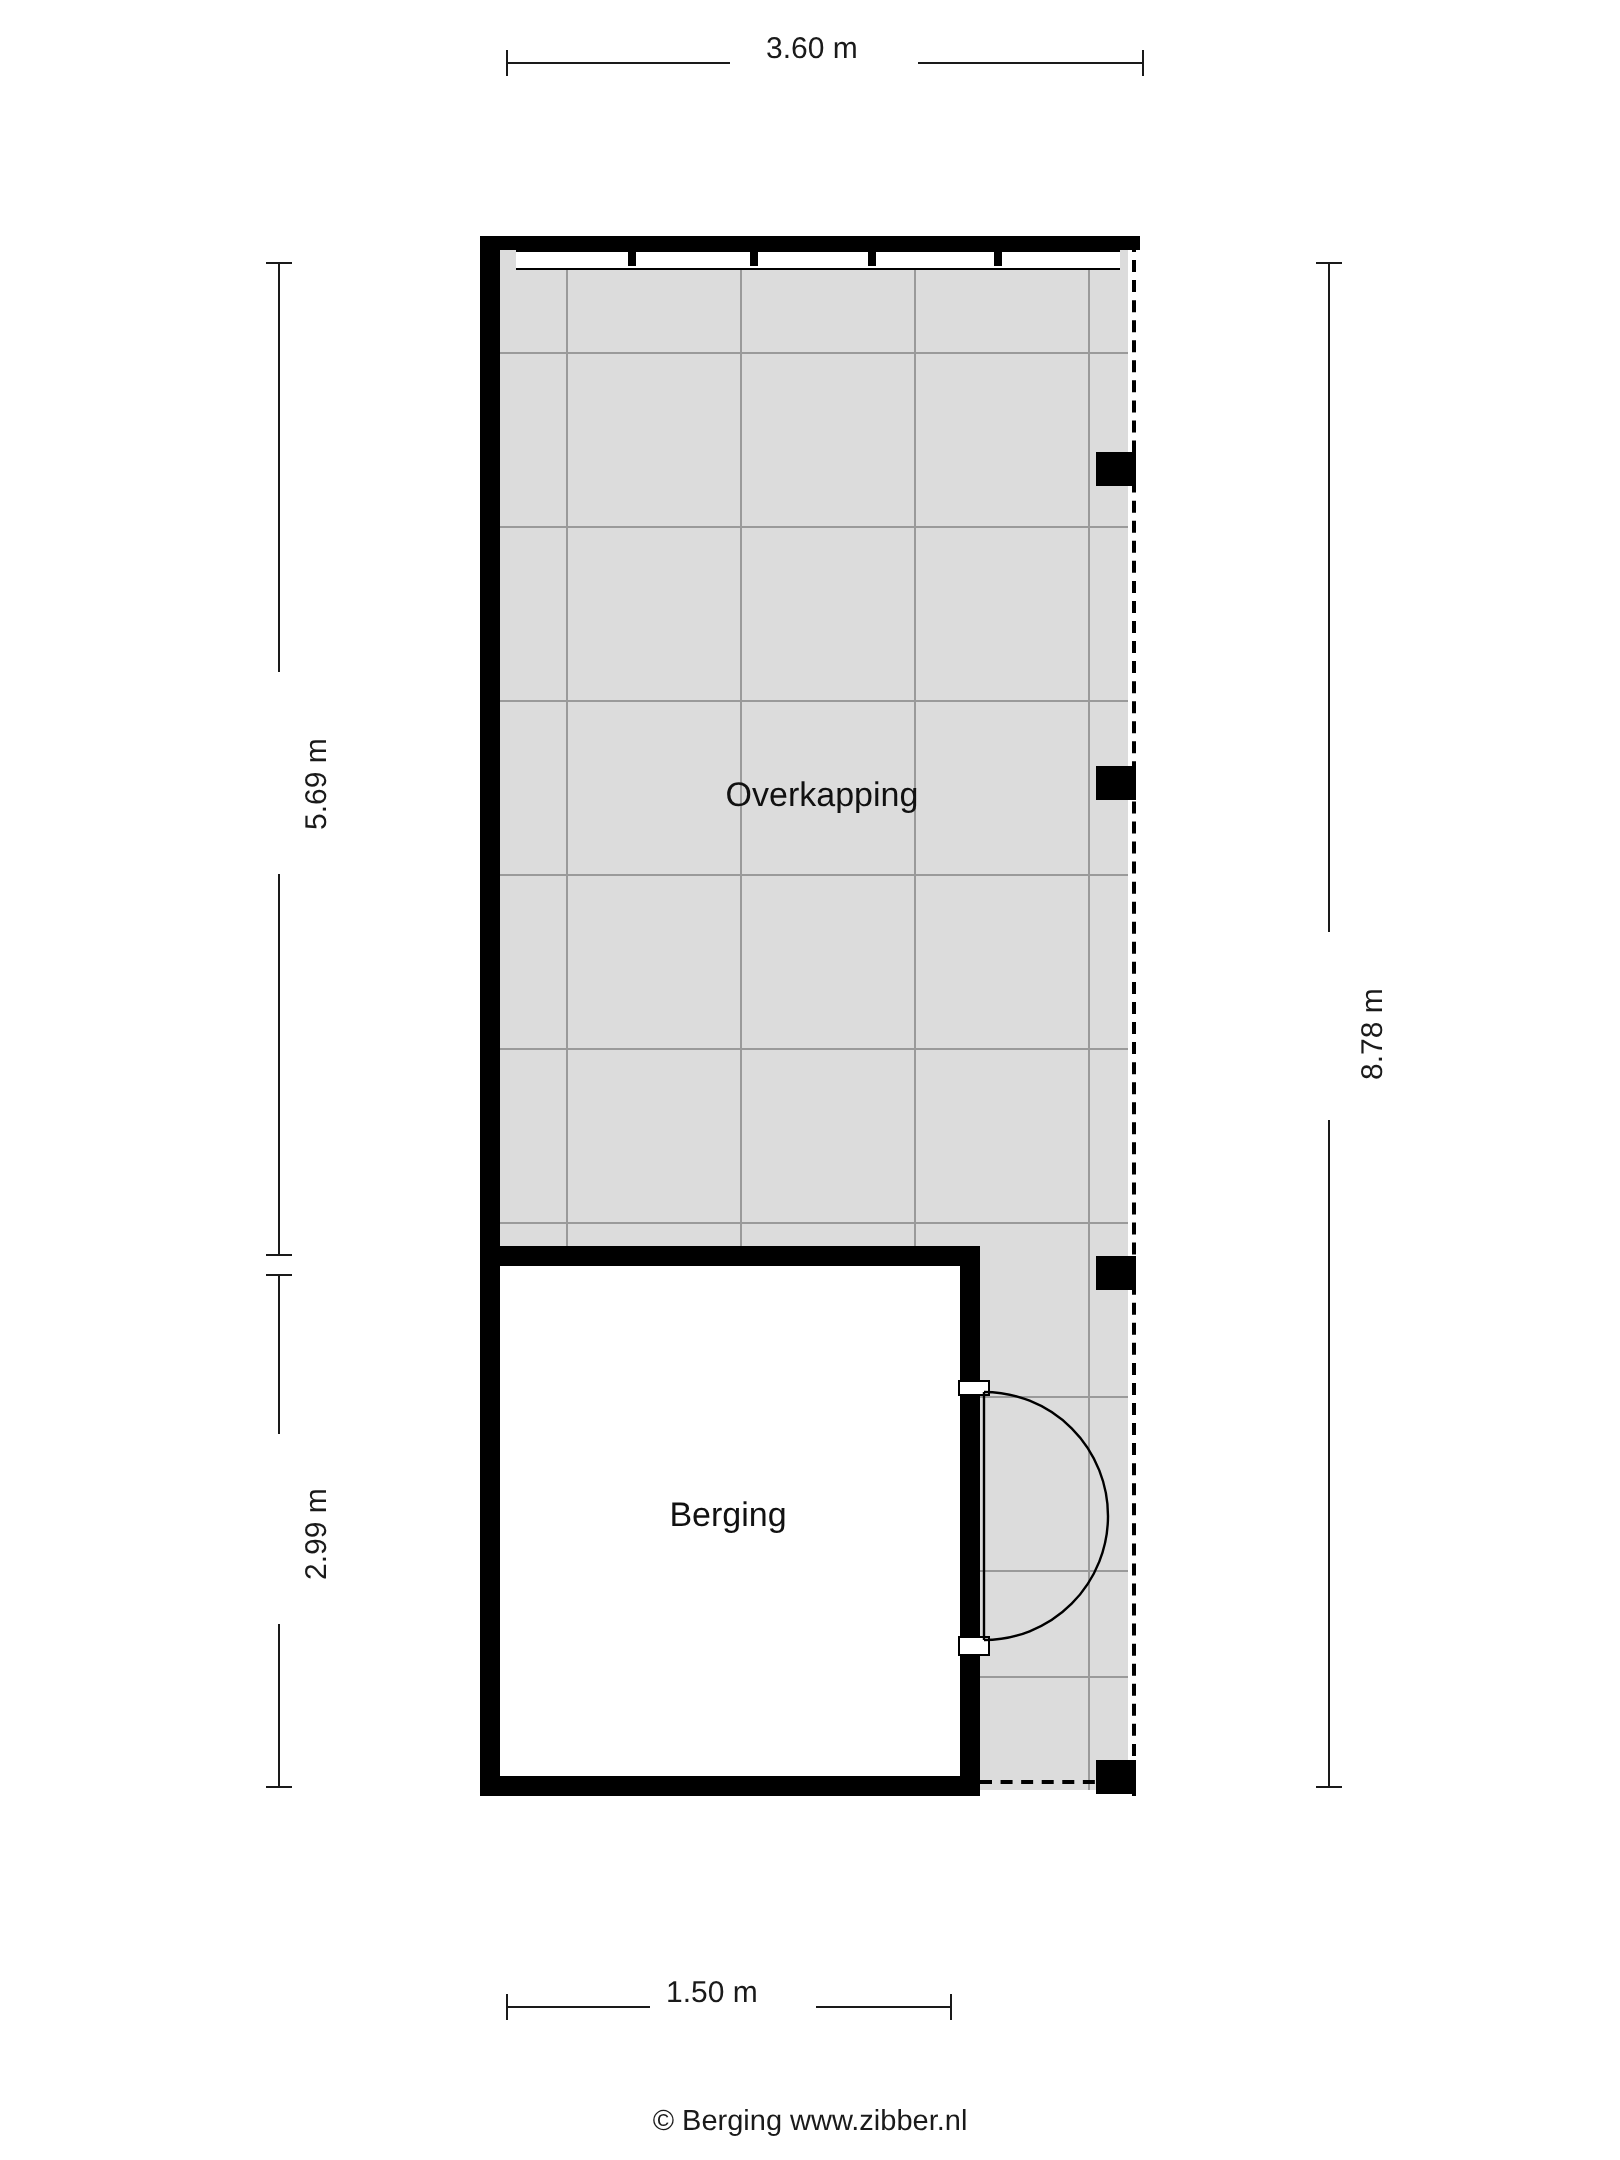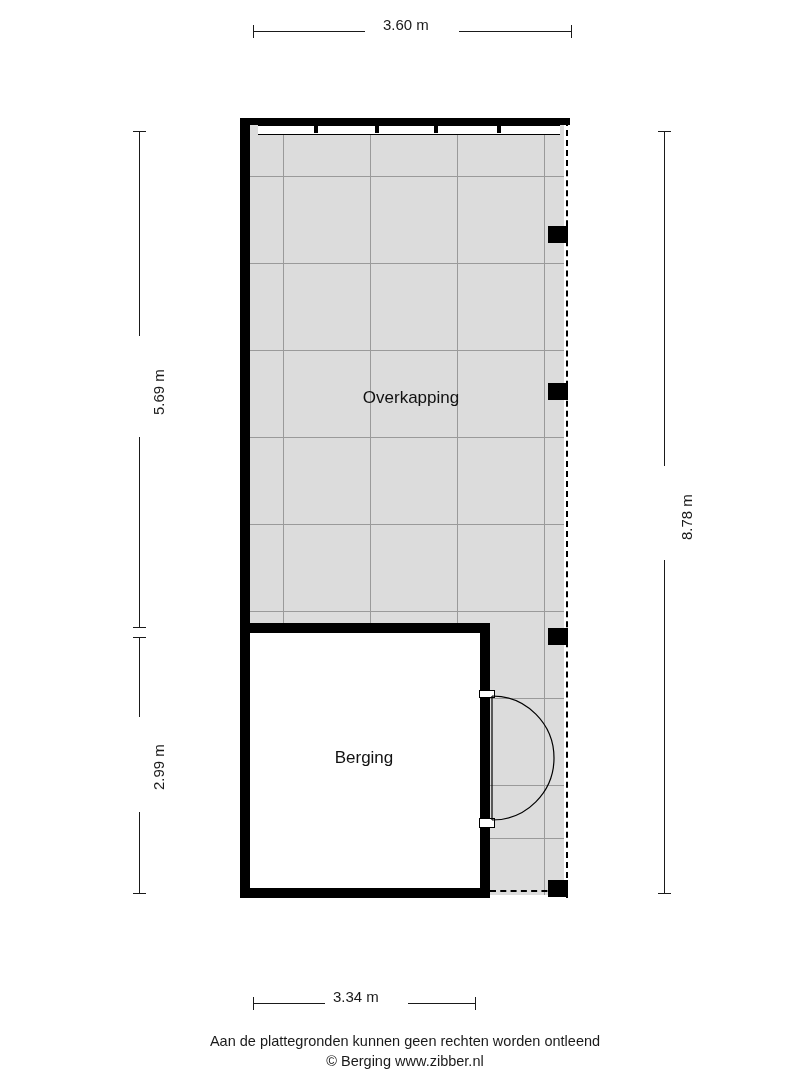--- a/index.html
+++ b/index.html
@@ -178,7 +178,7 @@
   <div class="tick-h" style="left: 658px; top: 131px;"></div>
   <div class="tick-h" style="left: 658px; top: 893px;"></div>
 
-  <div class="dim-label" style="left: 333px; top: 988px;">3.34 m</div>
+  <div class="dim-label" style="left: 333px; top: 988px;">1.50 m</div>
   <div class="dim-line-h" style="left: 253px; top: 1003px; width: 72px;"></div>
   <div class="dim-line-h" style="left: 408px; top: 1003px; width: 67px;"></div>
   <div class="tick-v" style="left: 253px; top: 997px;"></div>

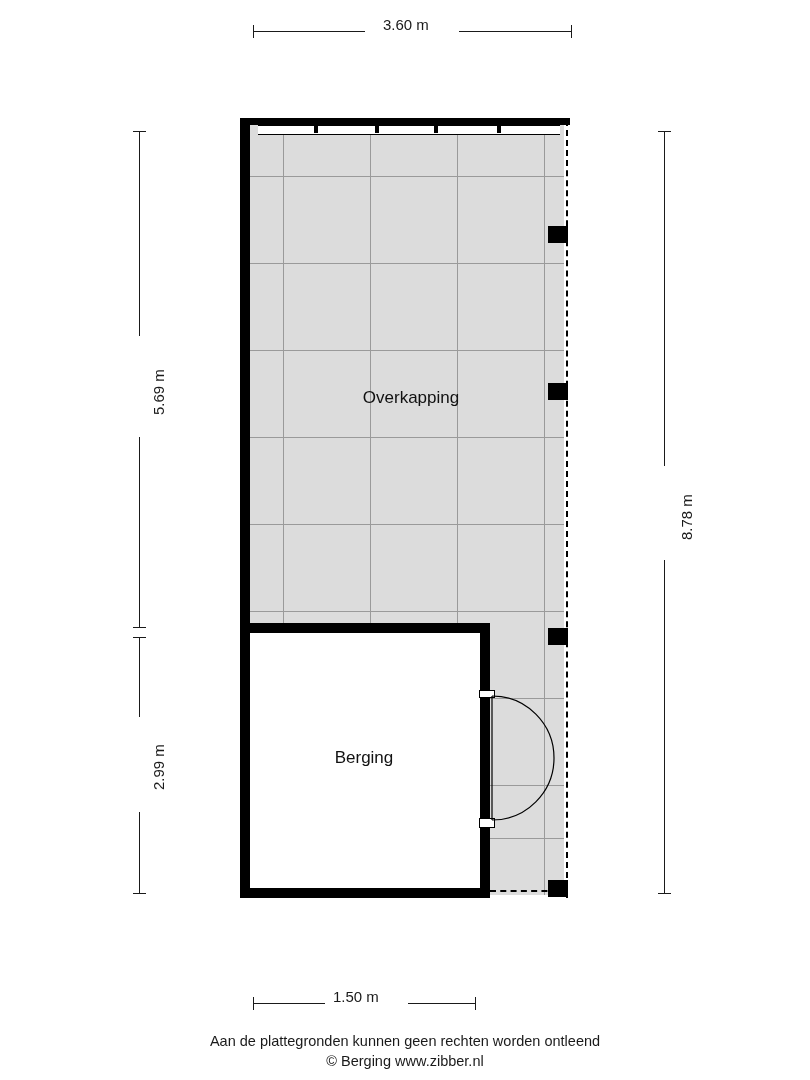--- a/index.html
+++ b/index.html
@@ -245,7 +245,6 @@
 
   </div>
 
-  <div class="footer" style="top: 1033px;">Aan de plattegronden kunnen geen rechten worden ontleend</div>
   <div class="footer" style="top: 1053px;">© Berging www.zibber.nl</div>
 
 </div>

